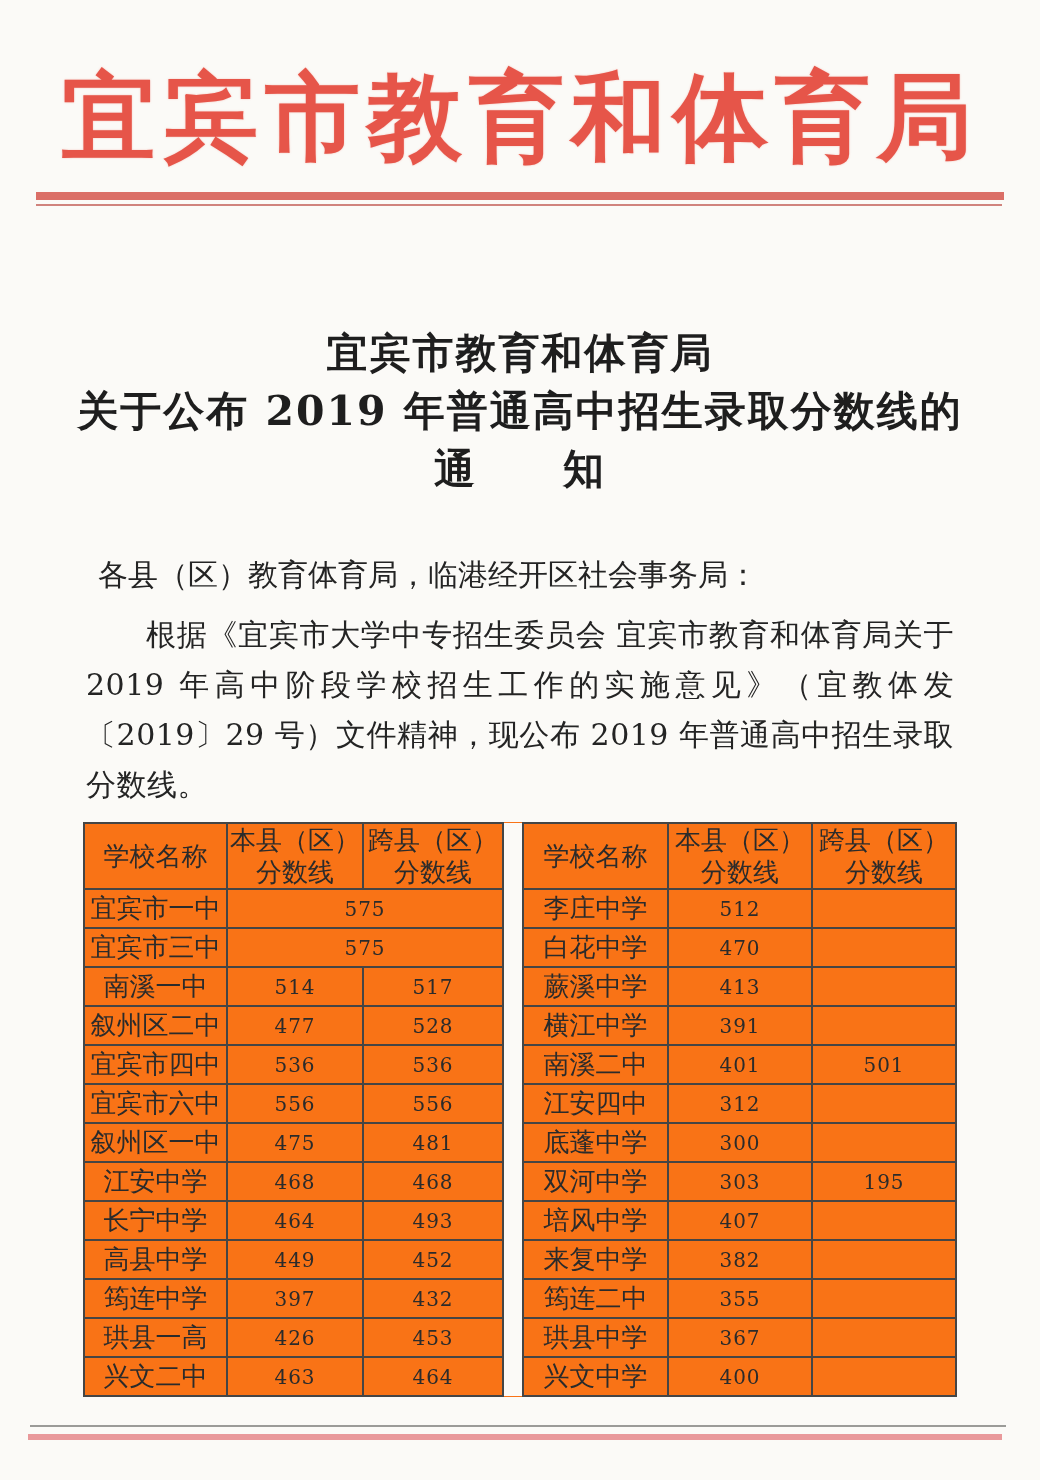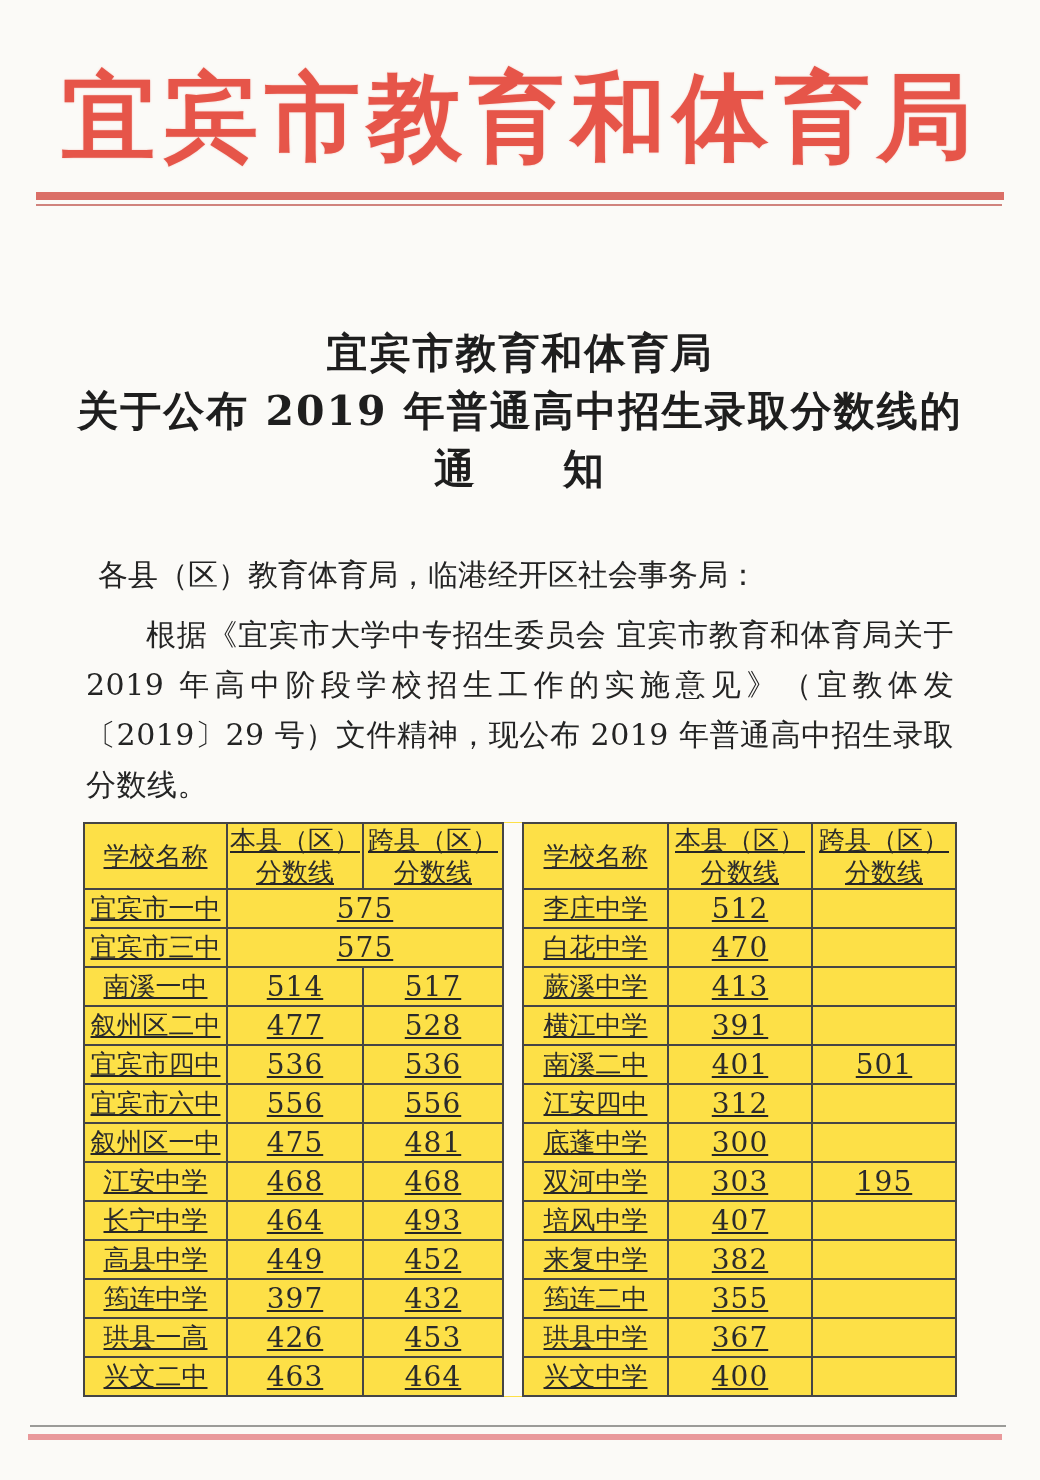--- a/index.html
+++ b/index.html
@@ -53,8 +53,7 @@
     border-collapse: collapse;
     table-layout: fixed;
     width: 872px;
-    background: #fde047;
-    text-decoration: underline;
+    background: #f97316;
   }
   .score-table th, .score-table td {
     border: 2px solid #454545;

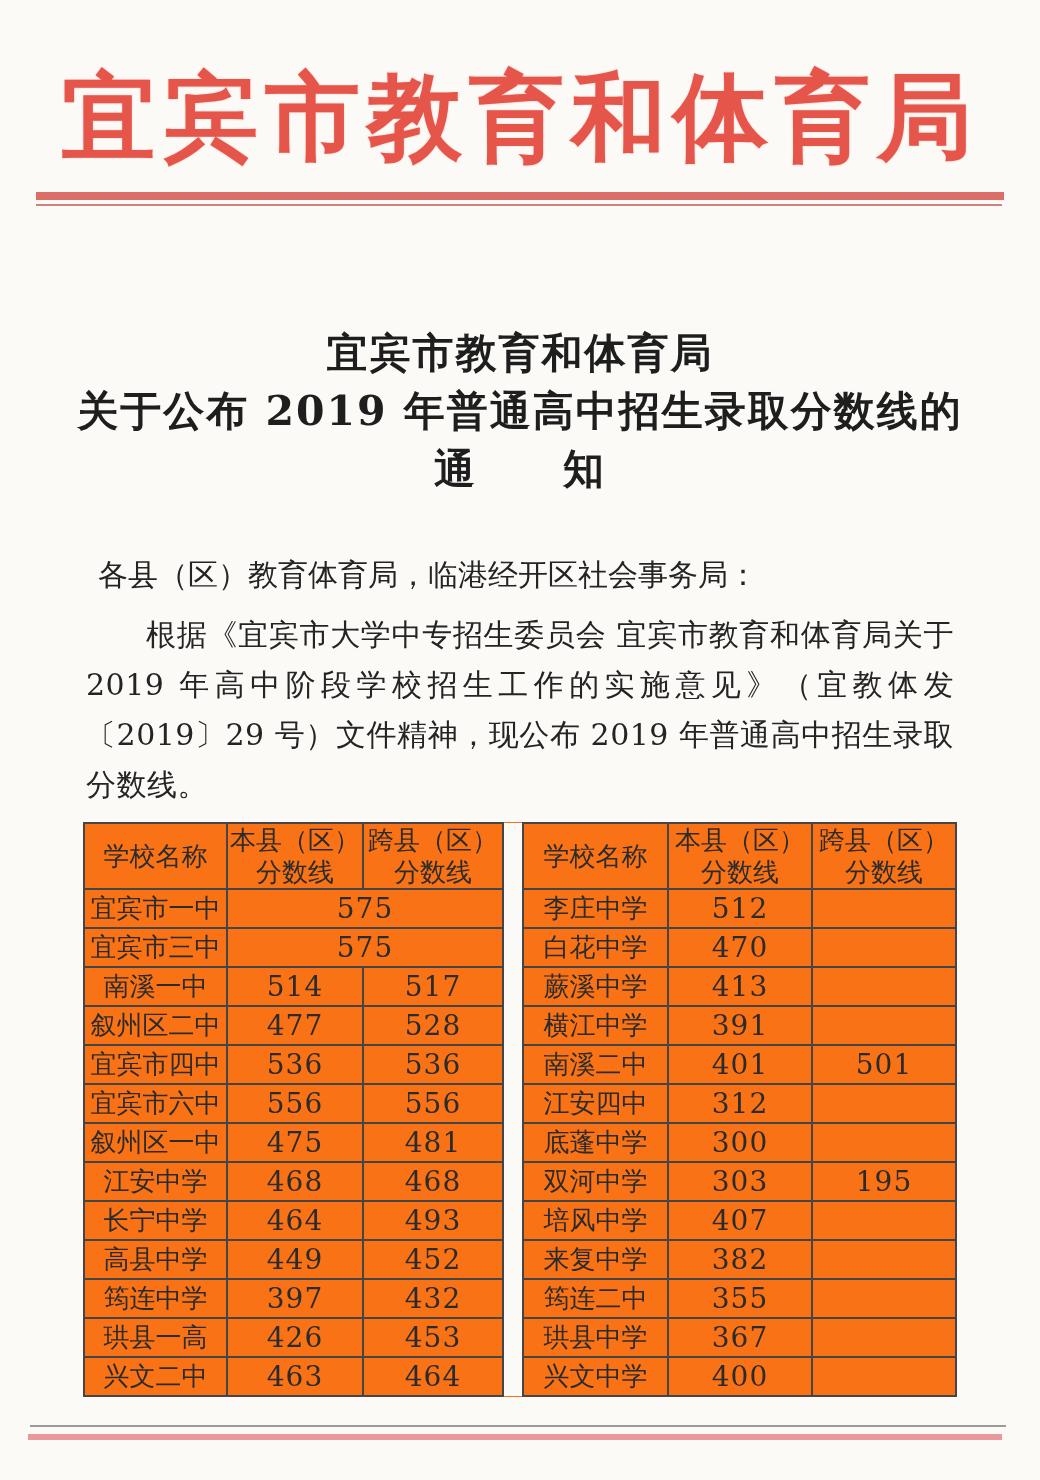--- a/index.html
+++ b/index.html
@@ -76,7 +76,7 @@
     color: #2b2b2b;
     white-space: nowrap;
   }
-  .score-table td.num { font-size: 28px; letter-spacing: 1px; }
+  .score-table td.num { font-size: 20px; letter-spacing: 1px; }
   .score-table .col-gap {
     border-top: none !important;
     border-bottom: none !important;

